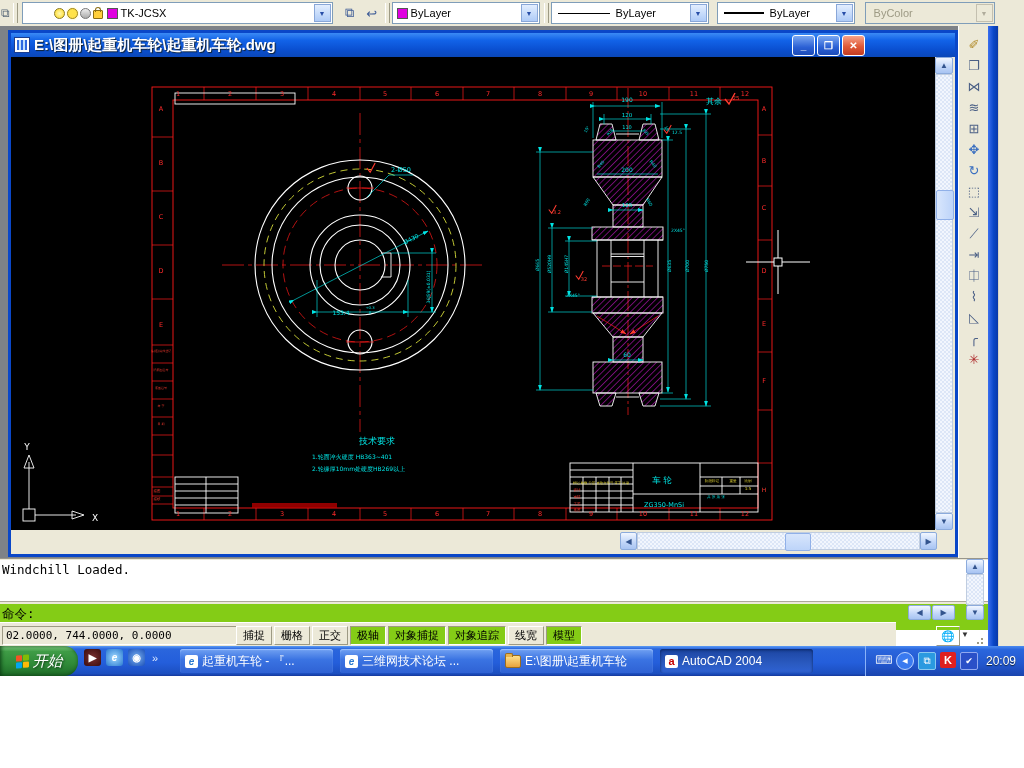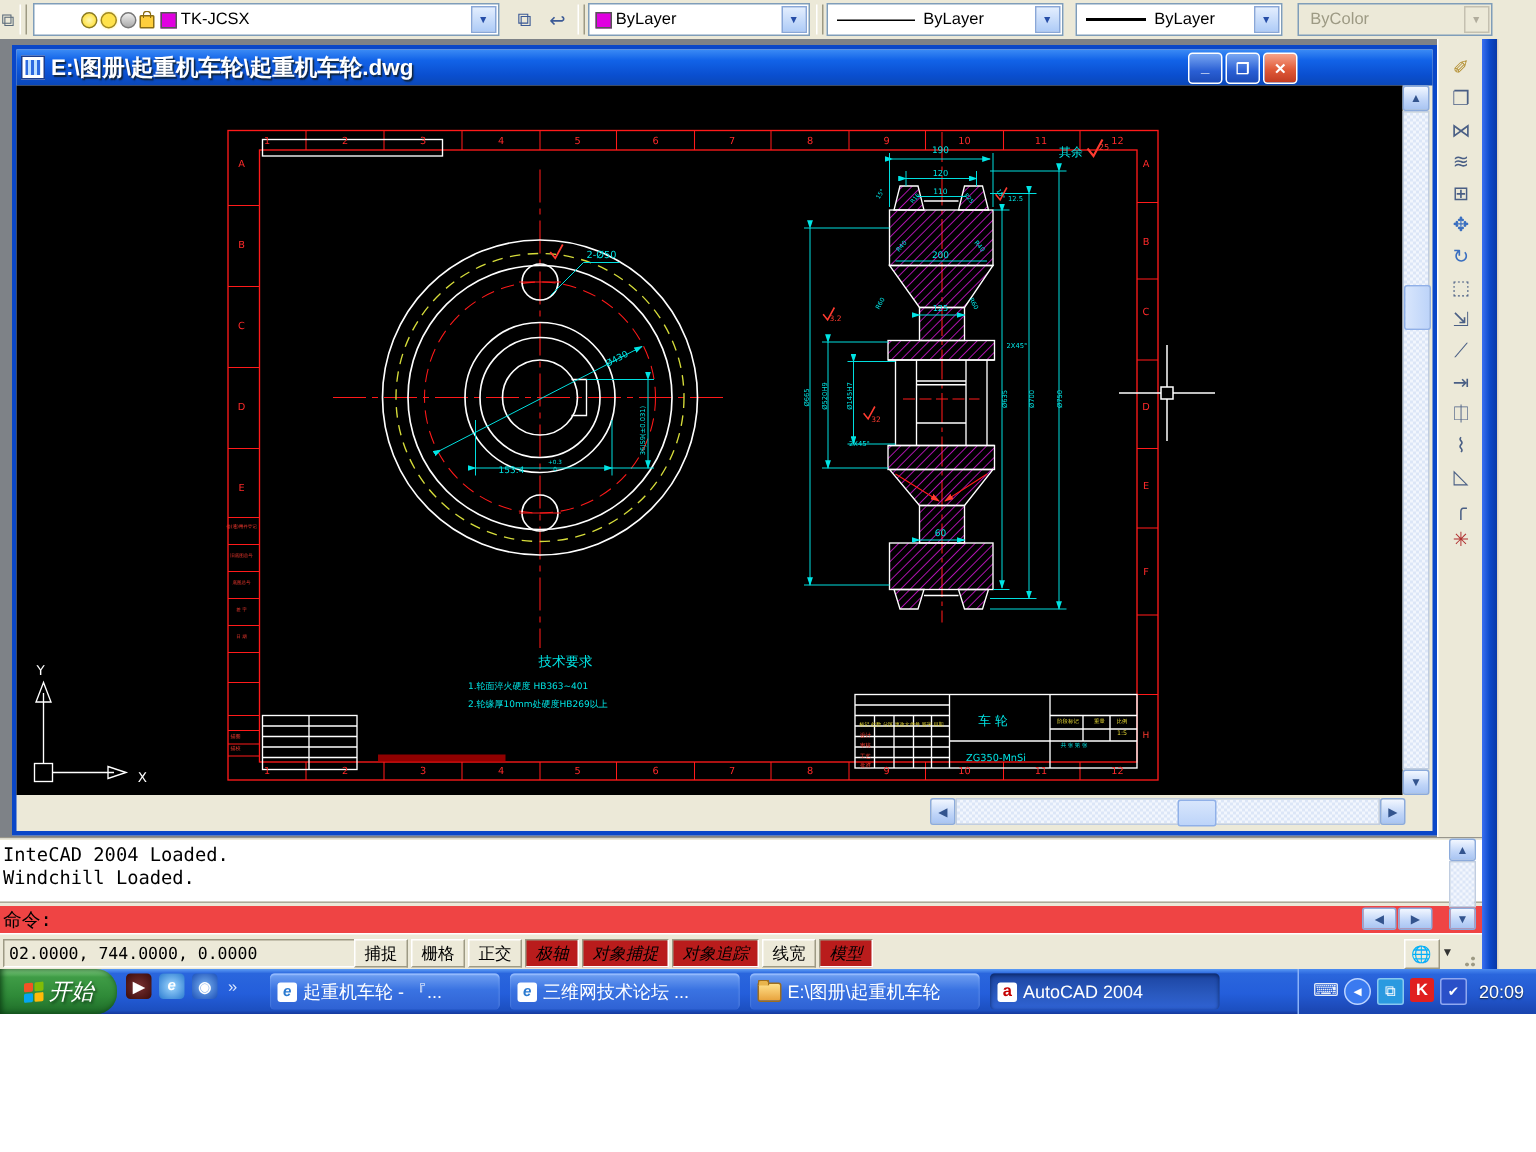--- a/index.html
+++ b/index.html
@@ -531,7 +531,6 @@
 
   <div class="abs" id="cmd">
     <div id="cmd-history" style="padding-top:2px;">
-        <div class="cmd-line">InteCAD 2004 Loaded.</div>
         <div class="cmd-line">Windchill Loaded.</div>
       </div>
   </div>

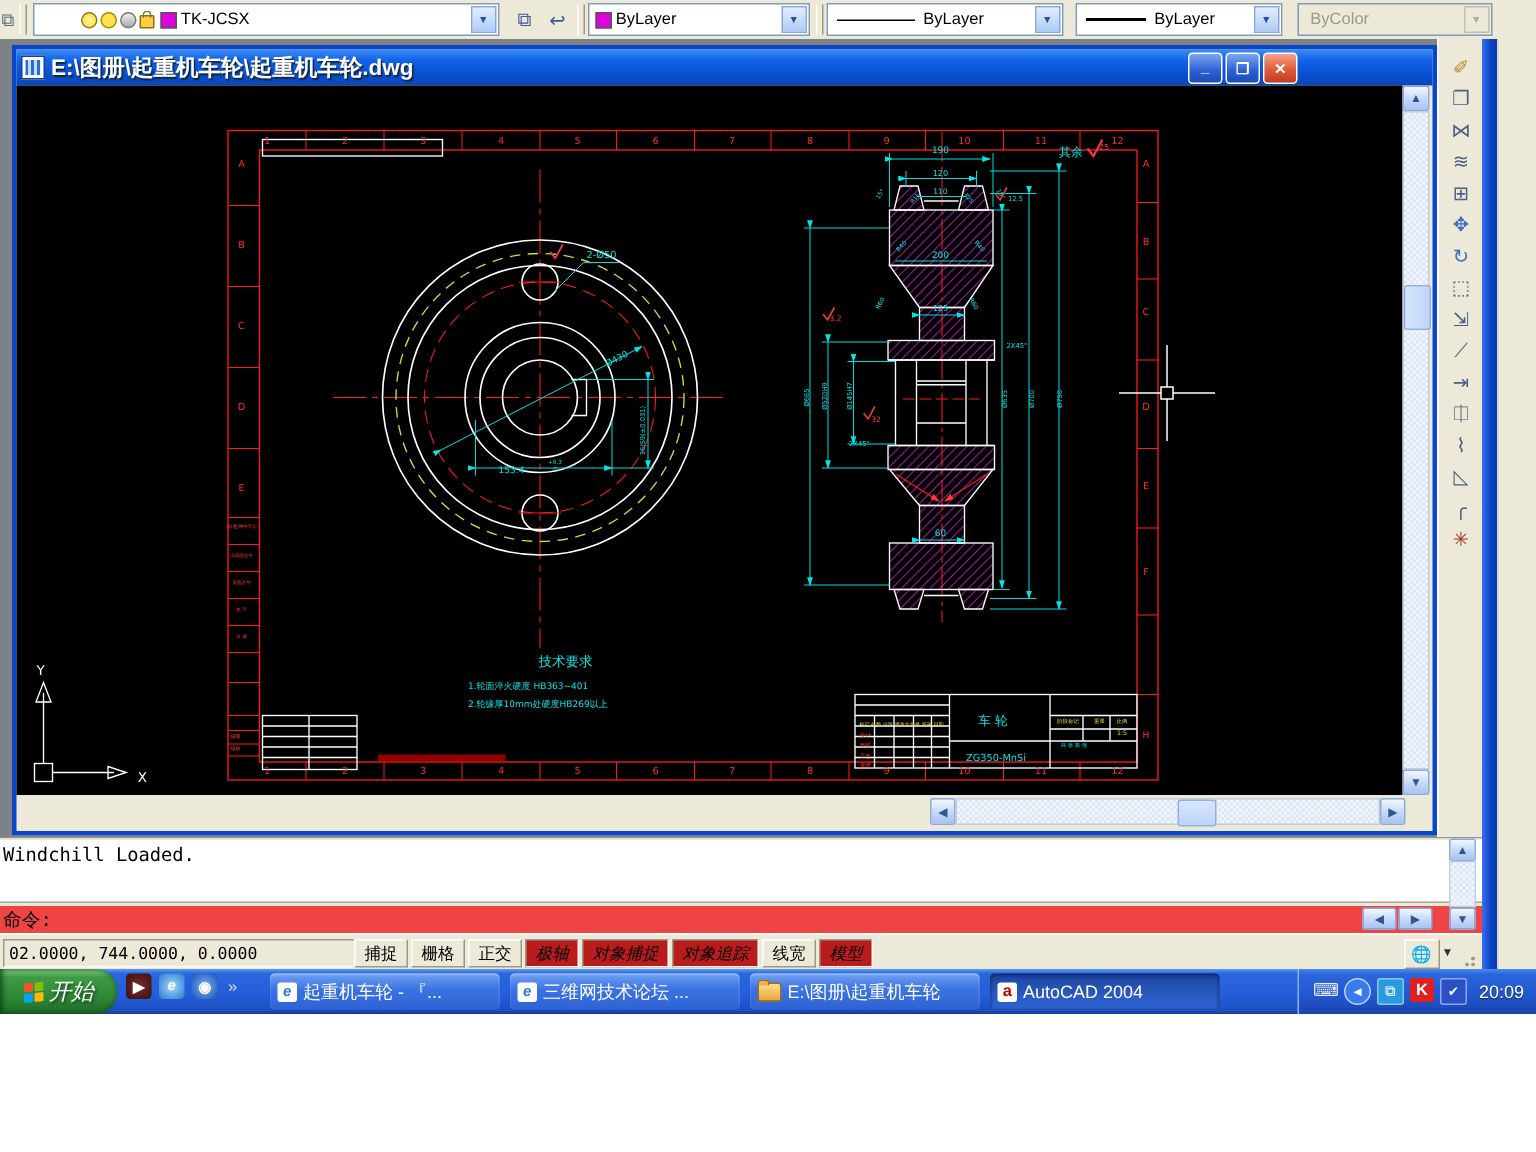--- a/index.html
+++ b/index.html
@@ -68,7 +68,7 @@
   #cmd{left:0;top:558px;width:988px;height:64px;background:#fff;border-top:2px groove #ece9d8;box-sizing:border-box;}
   .cmd-line{font-family:"DejaVu Sans Mono",monospace;font-size:12.5px;color:#000;line-height:15px;padding-left:2px;white-space:pre;}
   #cmd-sep{left:0;top:601px;width:988px;height:3px;background:#ece9d8;border-top:1px solid #aca899;border-bottom:1px solid #fff;}
-  #cmd-prompt-row{left:0;top:604px;width:988px;height:26px;background:#ef4444;}
+  #cmd-prompt-row{left:0;top:604px;width:988px;height:26px;background:#84cc16;}
   #cmd-vscroll{left:966px;top:559px;width:18px;height:61px;}
   .cmd-arrow{width:23px;height:15px;}
 

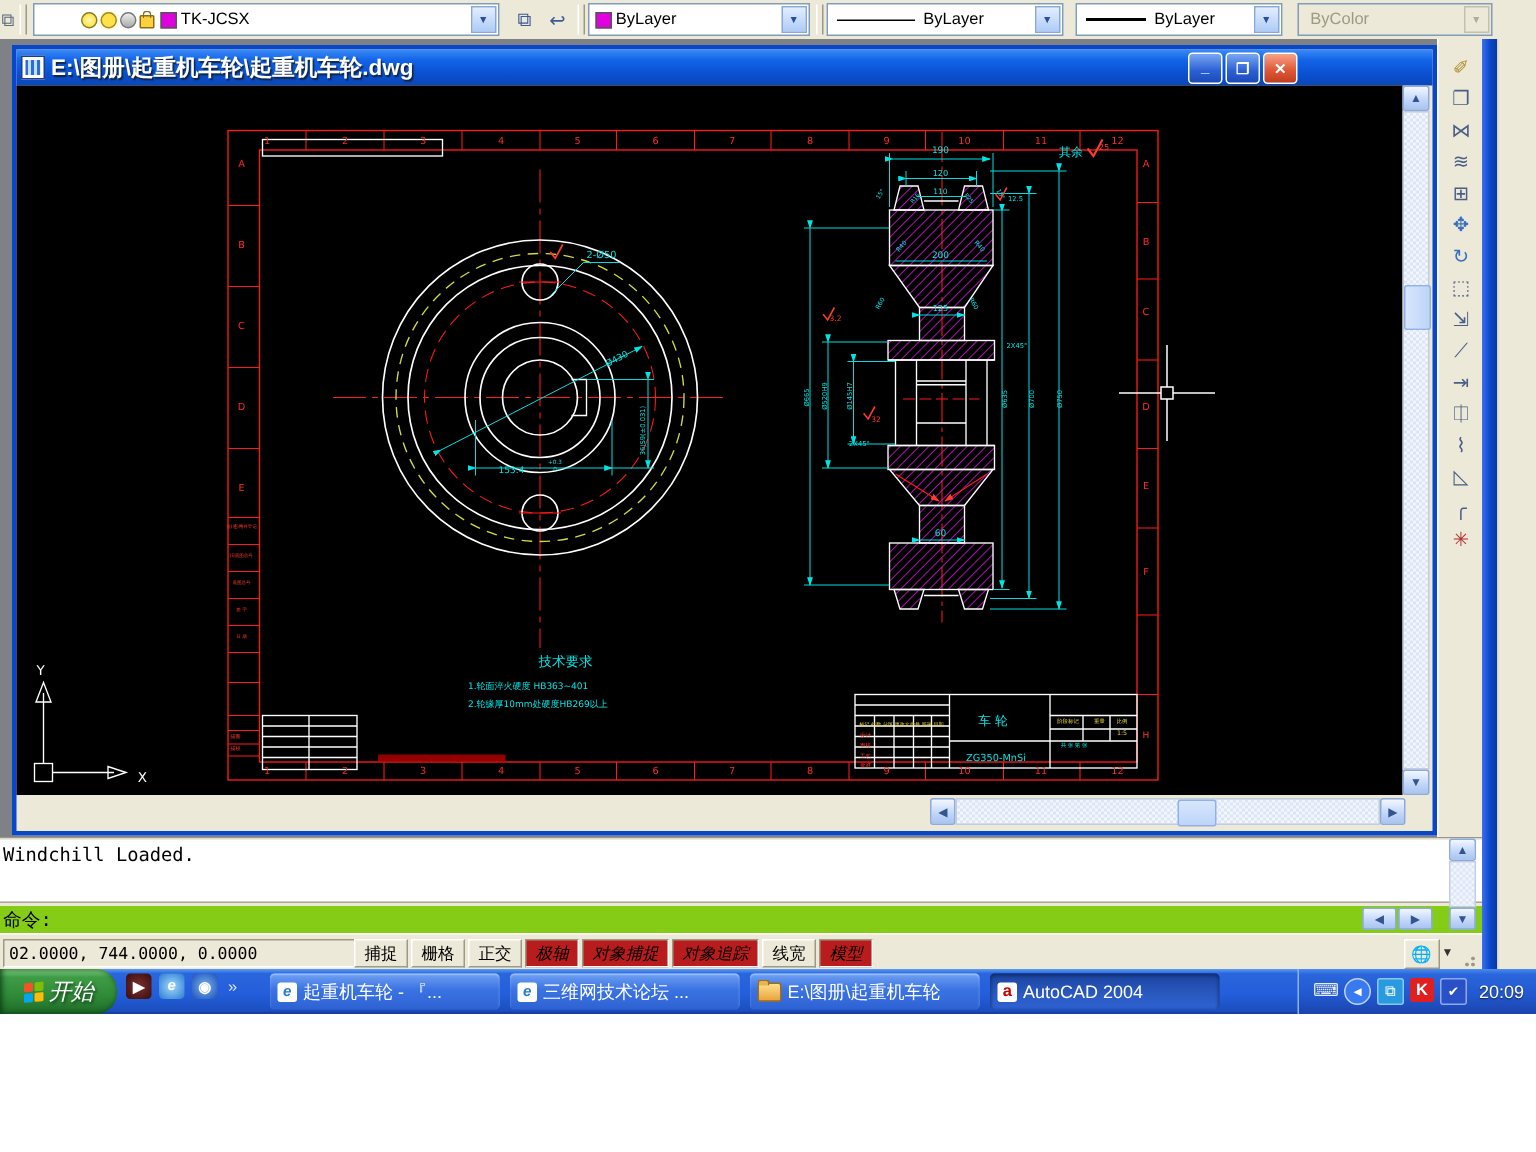--- a/index.html
+++ b/index.html
@@ -73,7 +73,7 @@
   .cmd-arrow{width:23px;height:15px;}
 
   
-  #statusbar{left:0;top:622px;width:988px;height:24px;background:#ece9d8;border-top:1px solid #fff;}
+  #statusbar{left:0;top:622px;width:896px;height:24px;background:#ece9d8;border-top:1px solid #fff;}
   #coords{left:2px;top:3px;width:230px;height:17px;border:1px solid;border-color:#9d9a84 #fff #fff #9d9a84;font-size:11px;font-family:"DejaVu Sans Mono",monospace;display:flex;align-items:center;padding-left:3px;color:#000;}
   #status-buttons{left:236px;top:3px;display:flex;gap:2px;}
   .sbtn{height:17px;padding:0 6px;font-size:11px;display:flex;align-items:center;background:#ece9d8;border:1px solid;border-color:#fff #9d9a84 #9d9a84 #fff;color:#000;}

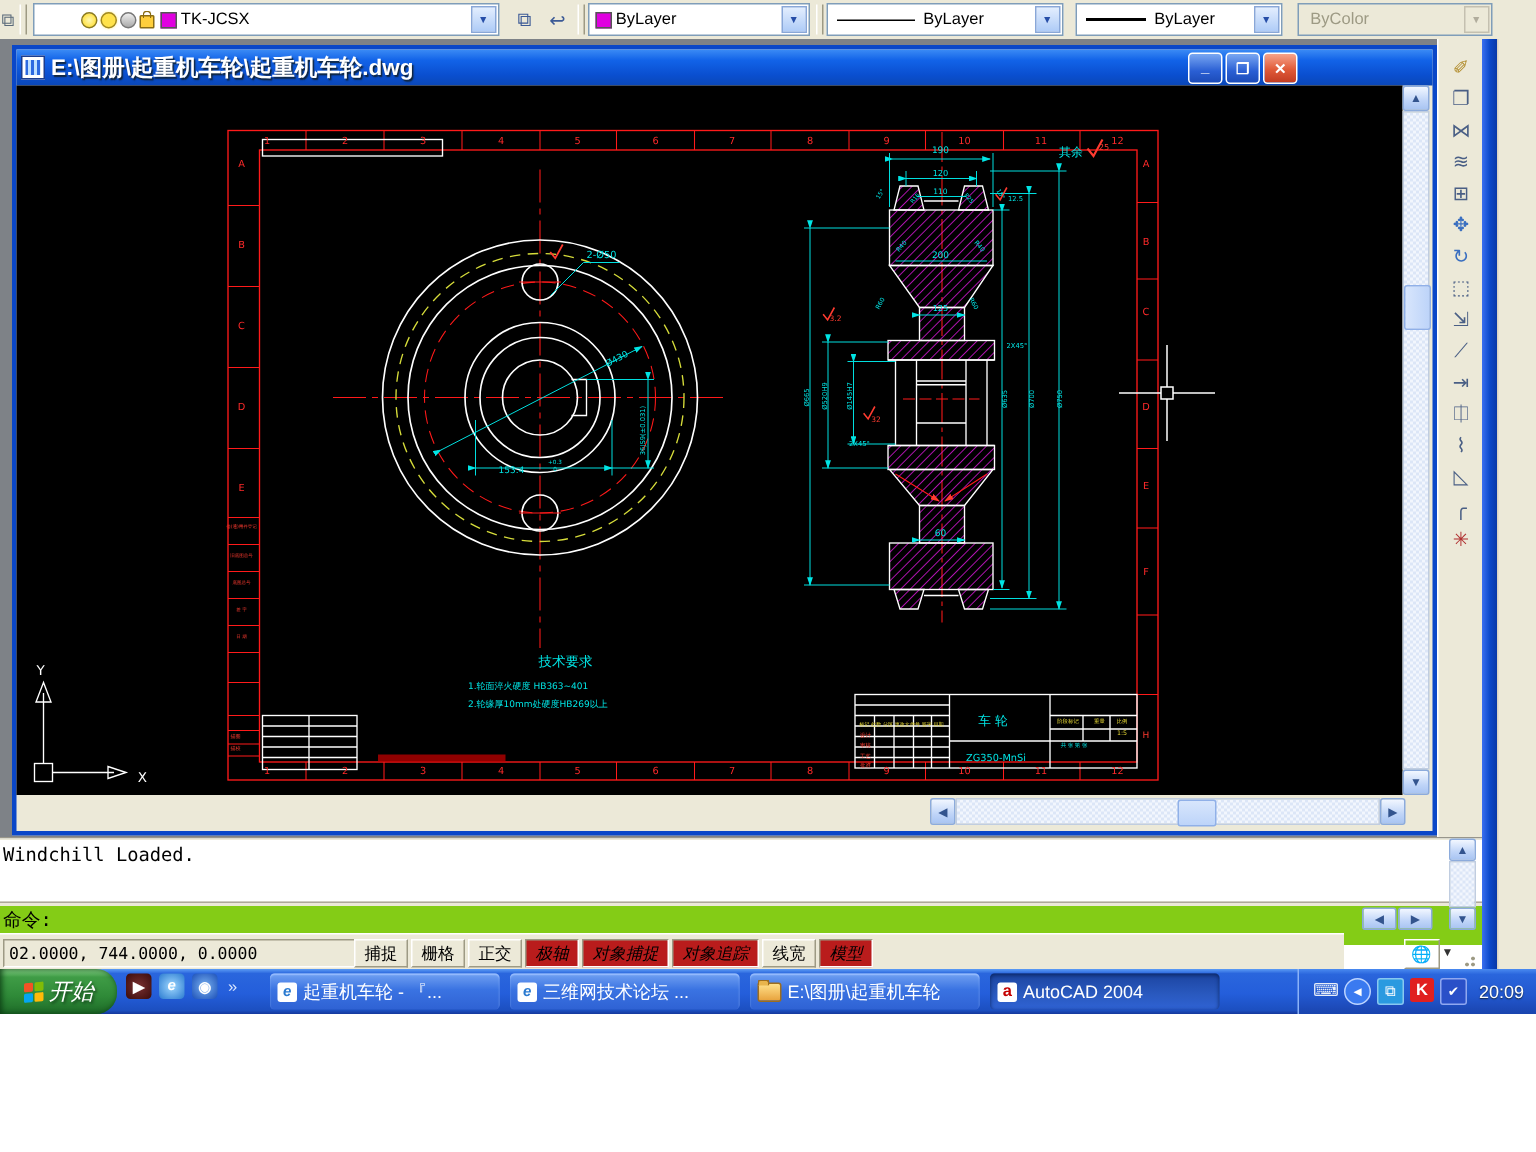--- a/index.html
+++ b/index.html
@@ -77,7 +77,7 @@
   #coords{left:2px;top:3px;width:230px;height:17px;border:1px solid;border-color:#9d9a84 #fff #fff #9d9a84;font-size:11px;font-family:"DejaVu Sans Mono",monospace;display:flex;align-items:center;padding-left:3px;color:#000;}
   #status-buttons{left:236px;top:3px;display:flex;gap:2px;}
   .sbtn{height:17px;padding:0 6px;font-size:11px;display:flex;align-items:center;background:#ece9d8;border:1px solid;border-color:#fff #9d9a84 #9d9a84 #fff;color:#000;}
-  .sbtn.on{border-color:#9d9a84 #fff #fff #9d9a84;background:#b91c1c;font-style:italic;}
+  .sbtn.on{border-color:#9d9a84 #fff #fff #9d9a84;background:#84cc16;}
   #tray-globe{left:936px;top:3px;width:22px;height:18px;border:1px solid;border-color:#fff #9d9a84 #9d9a84 #fff;display:flex;align-items:center;justify-content:center;font-size:11px;color:#2a52b0;}
   #status-arrow{left:961px;top:7px;font-size:8px;color:#333;}
   #status-grip{left:976px;top:12px;width:10px;height:10px;background:

